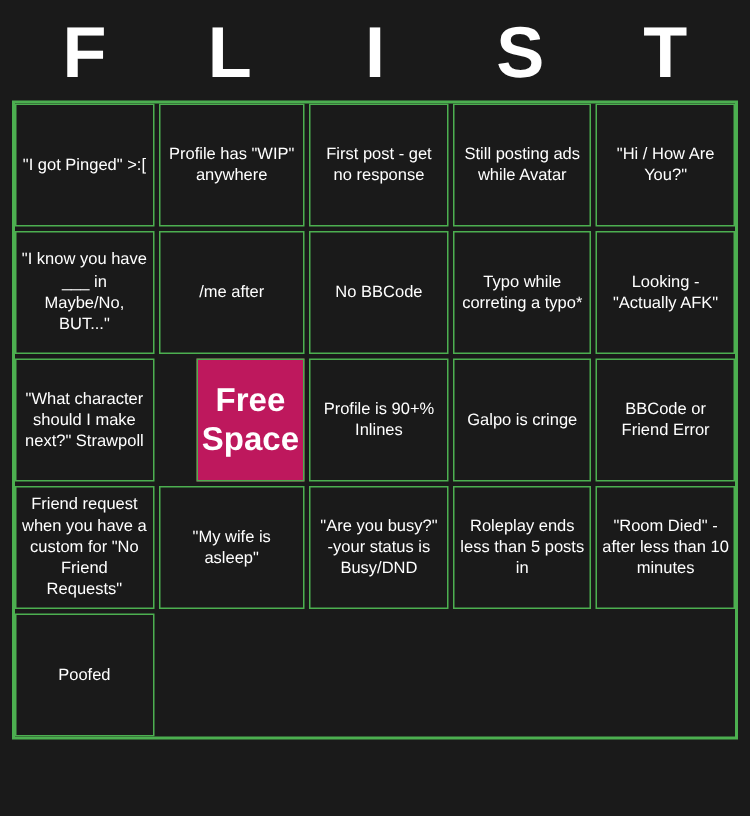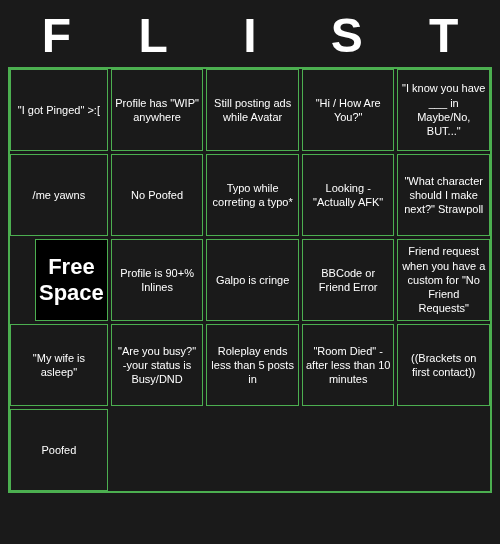--- a/index.html
+++ b/index.html
@@ -75,6 +75,7 @@
 
   <div class="bingo-cell">"I got Pinged" &gt;:[</div>
       <div class="bingo-cell">Profile has "WIP" anywhere</div>
+      <div class="bingo-cell">First post - get no response</div>
       <div class="bingo-cell">Still posting ads while Avatar</div>
       <div class="bingo-cell">"Hi / How Are You?"</div>
       <div class="bingo-cell">"I know you have ___ in Maybe/No, BUT..."</div>

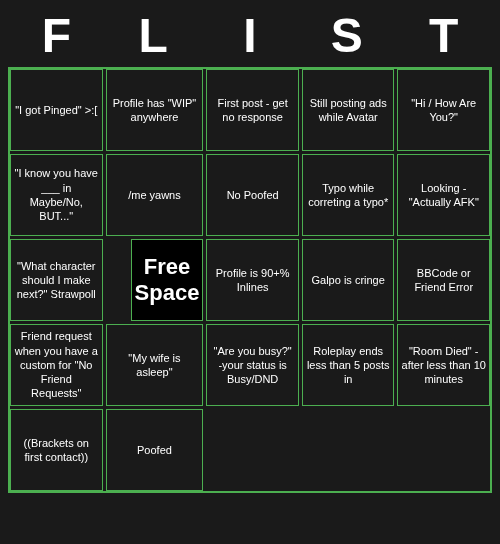--- a/index.html
+++ b/index.html
@@ -79,7 +79,7 @@
       <div class="bingo-cell">Still posting ads while Avatar</div>
       <div class="bingo-cell">"Hi / How Are You?"</div>
       <div class="bingo-cell">"I know you have ___ in Maybe/No, BUT..."</div>
-      <div class="bingo-cell">/me yawns</div>
+      <div class="bingo-cell">/me after</div>
       <div class="bingo-cell">No Poofed</div>
       <div class="bingo-cell">Typo while correting a typo*</div>
       <div class="bingo-cell">Looking - "Actually AFK"</div>

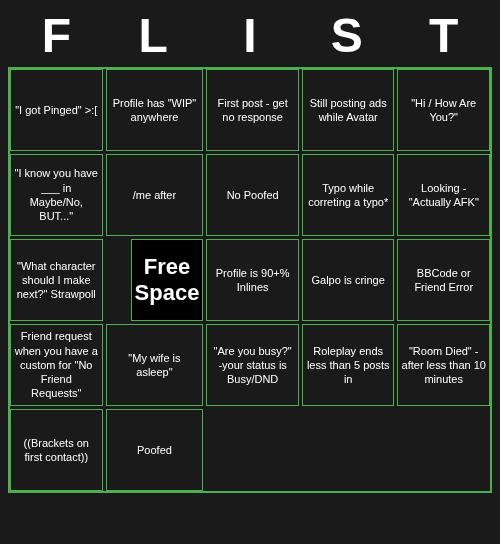--- a/index.html
+++ b/index.html
@@ -80,7 +80,7 @@
       <div class="bingo-cell">"Hi / How Are You?"</div>
       <div class="bingo-cell">"I know you have ___ in Maybe/No, BUT..."</div>
       <div class="bingo-cell">/me after</div>
-      <div class="bingo-cell">No Poofed</div>
+      <div class="bingo-cell">No BBCode</div>
       <div class="bingo-cell">Typo while correting a typo*</div>
       <div class="bingo-cell">Looking - "Actually AFK"</div>
       <div class="bingo-cell">"What character should I make next?" Strawpoll</div>

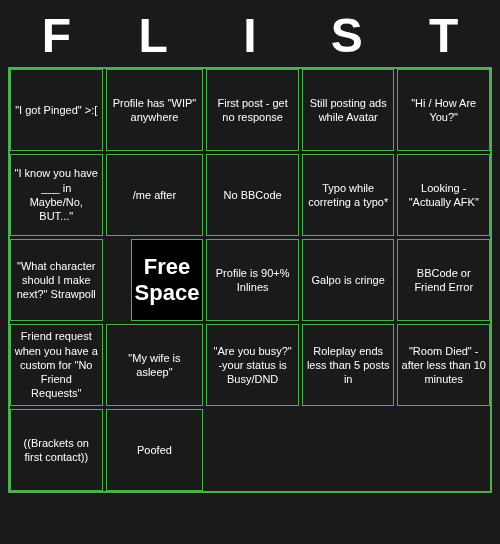--- a/index.html
+++ b/index.html
@@ -50,7 +50,7 @@
       line-height: 1.3;
     }
     .bingo-cell.free-space {
-      background: #000000;
+      background: #be185d;
       margin-left: 25px;
     }
     .free-space-text {

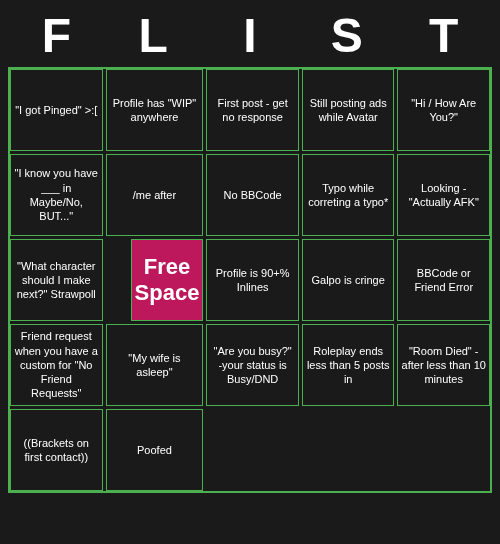--- a/index.html
+++ b/index.html
@@ -95,7 +95,6 @@
       <div class="bingo-cell">"Are you busy?" -your status is Busy/DND</div>
       <div class="bingo-cell">Roleplay ends less than 5 posts in</div>
       <div class="bingo-cell">"Room Died" - after less than 10 minutes</div>
-      <div class="bingo-cell">((Brackets on first contact))</div>
       <div class="bingo-cell">Poofed</div>
     </div>
 </div>

